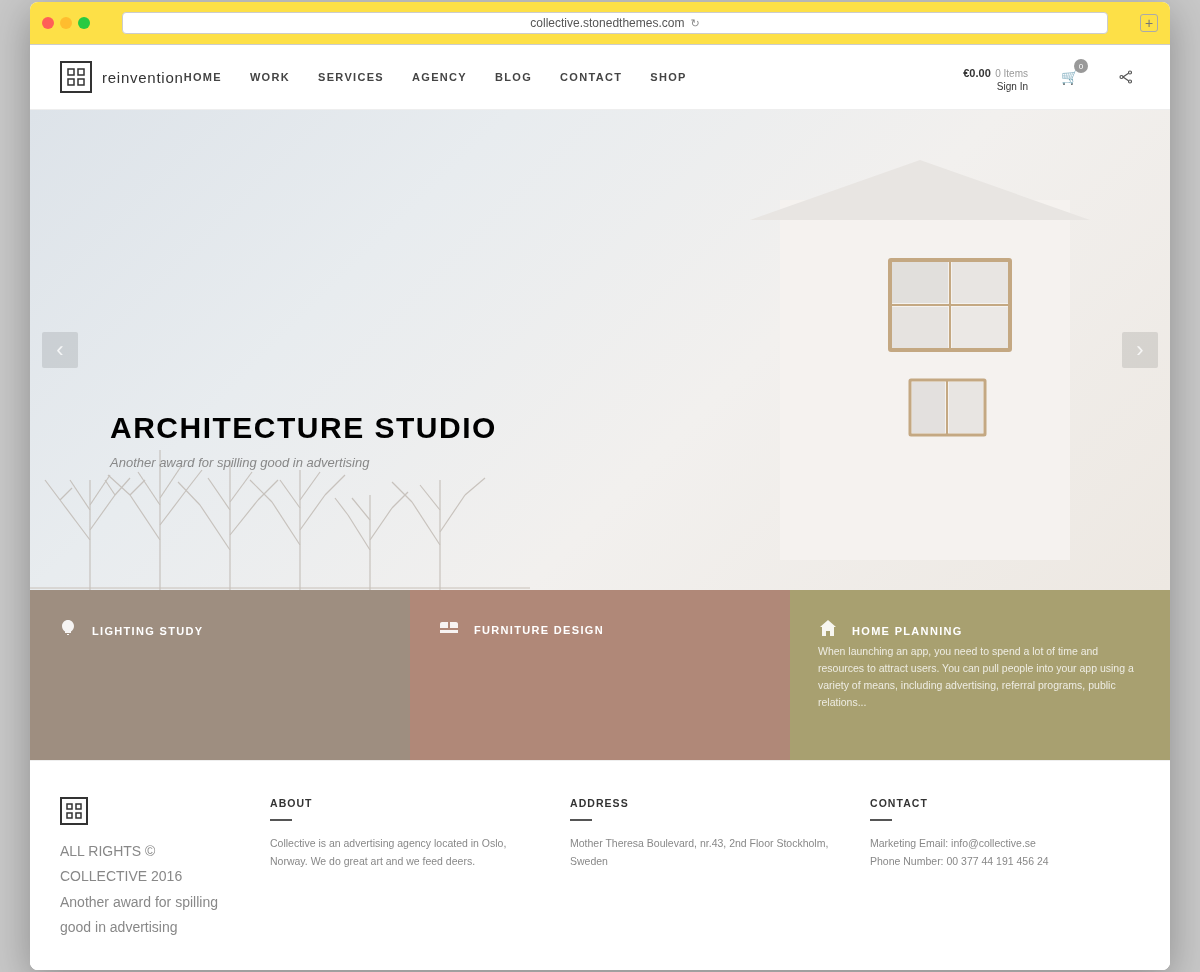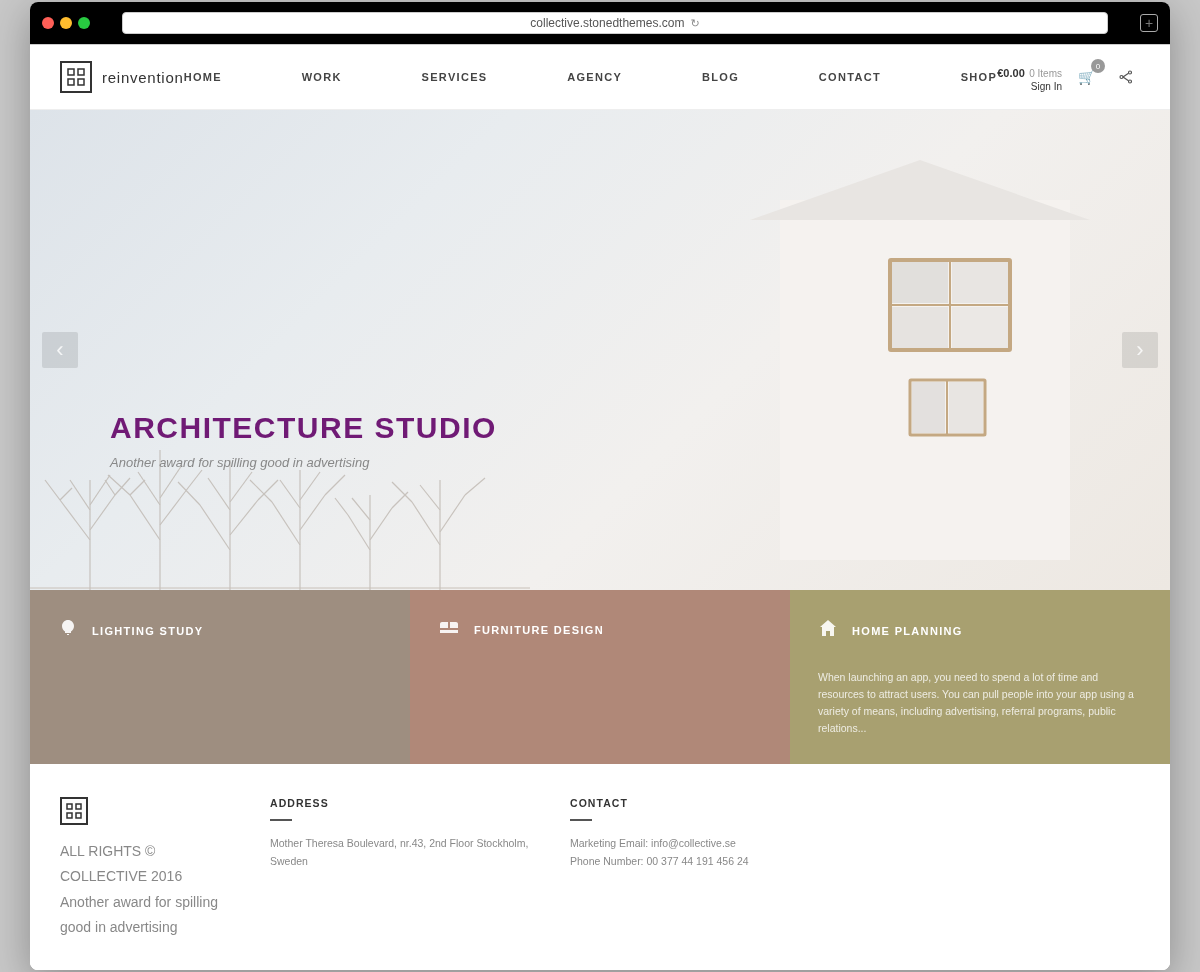--- a/index.html
+++ b/index.html
@@ -19,7 +19,7 @@
       background: #fff;
     }
     .browser-chrome {
-      background: #000000;
+      background: #fde047;
       padding: 10px 12px;
       display: flex;
       align-items: center;

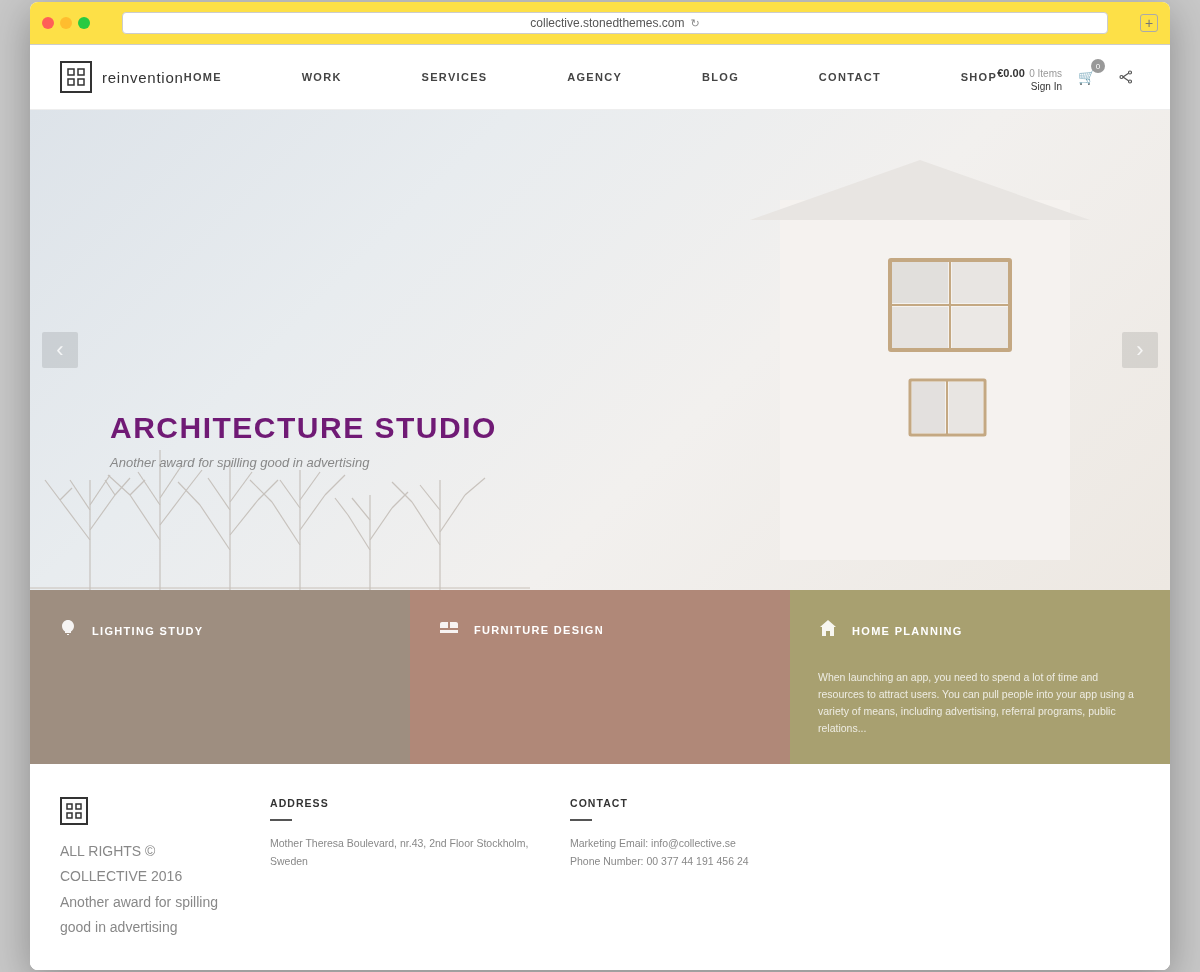--- a/index.html
+++ b/index.html
@@ -88,7 +88,7 @@
     .site-nav {
       flex: 1;
       display: flex;
-      justify-content: space-between;
+      justify-content: flex-start;
       gap: 28px;
     }
     .nav-item {

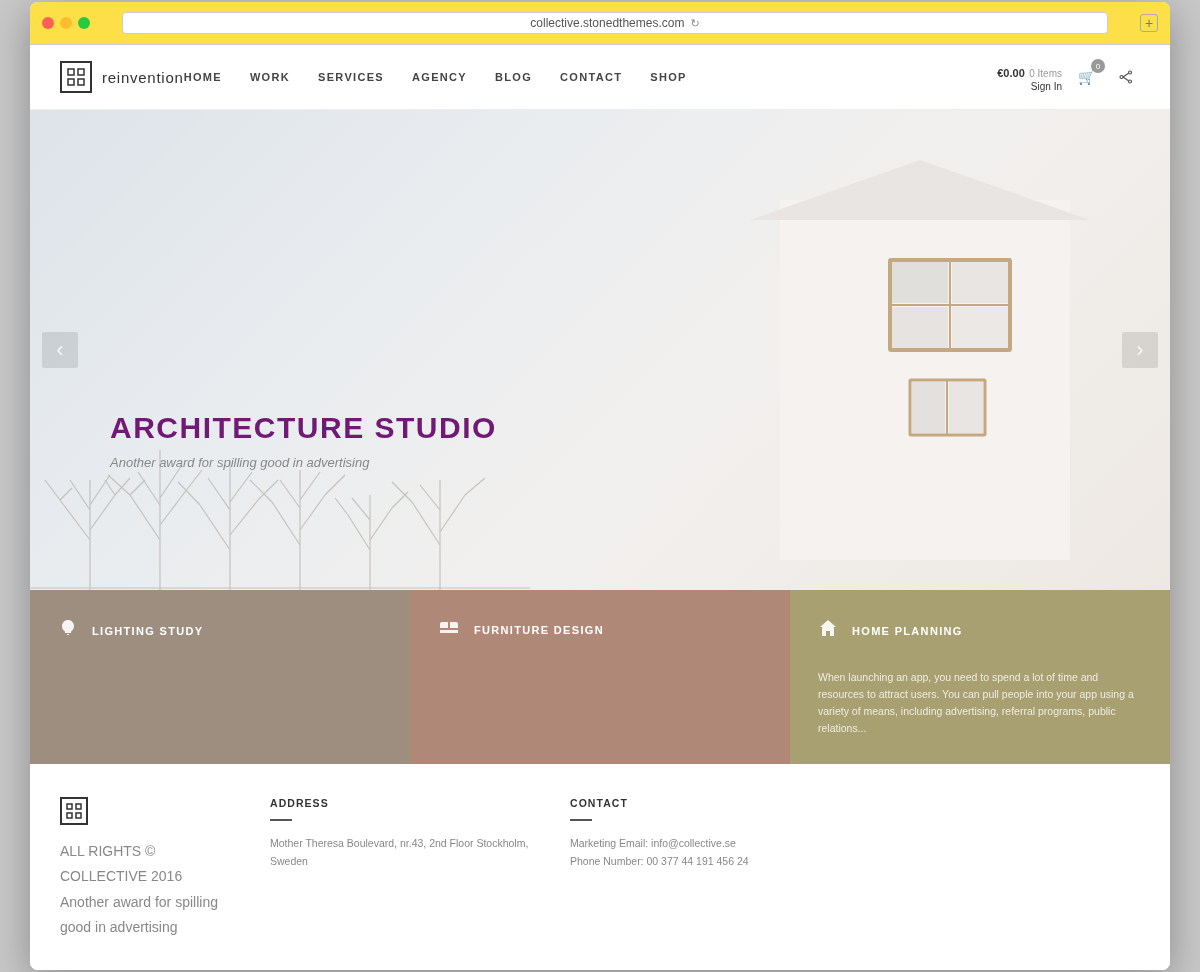--- a/index.html
+++ b/index.html
@@ -103,7 +103,7 @@
     .header-right {
       display: flex;
       align-items: center;
-      gap: 11px;
+      gap: 28px;
       flex: 0 0 auto;
     }
     .cart-info { text-align: right; }

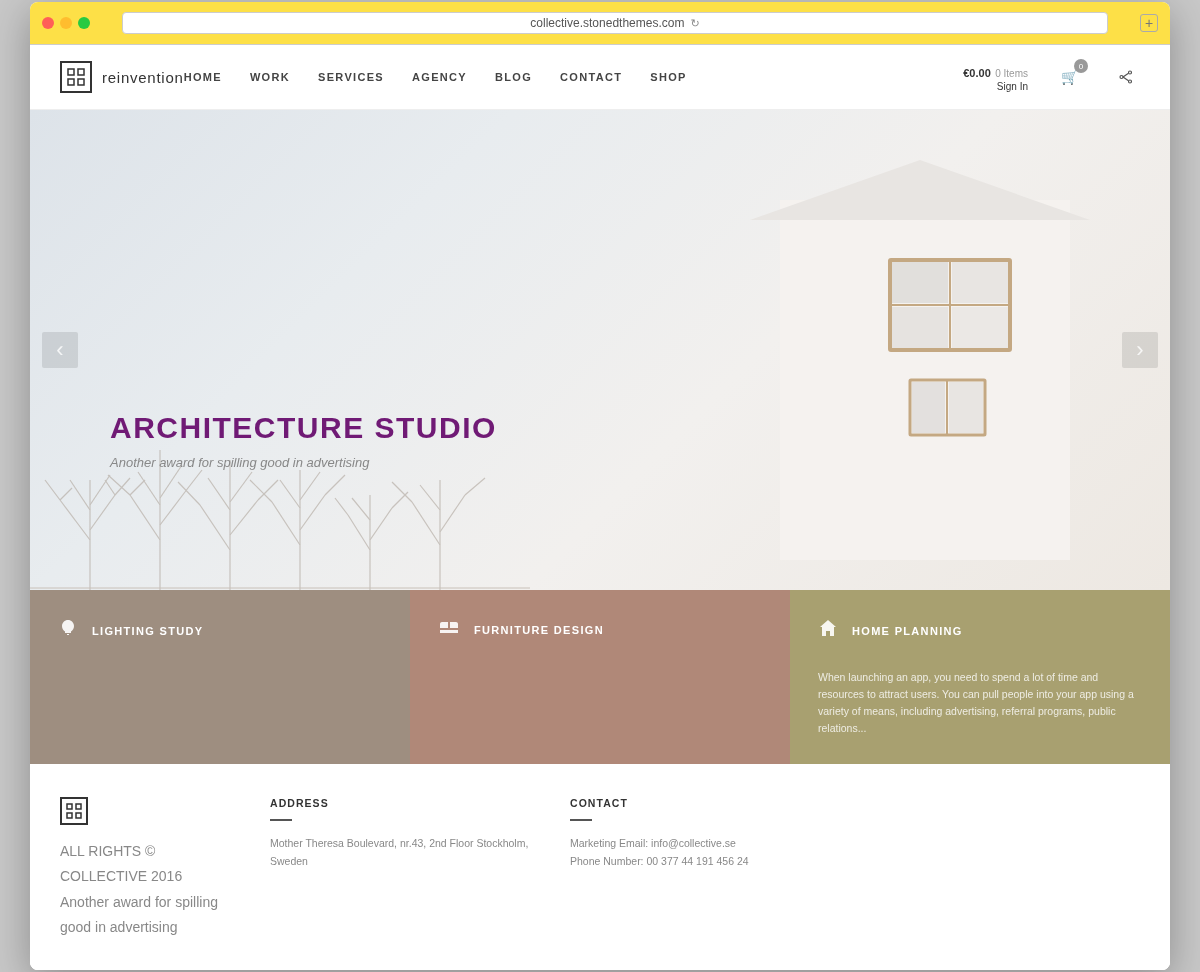--- a/index.html
+++ b/index.html
@@ -164,7 +164,7 @@
     .hero-title {
       font-size: 30px;
       font-weight: 700;
-      color: #701a75;
+      color: #000000;
       letter-spacing: 0.05em;
       text-transform: uppercase;
       margin-bottom: 10px;

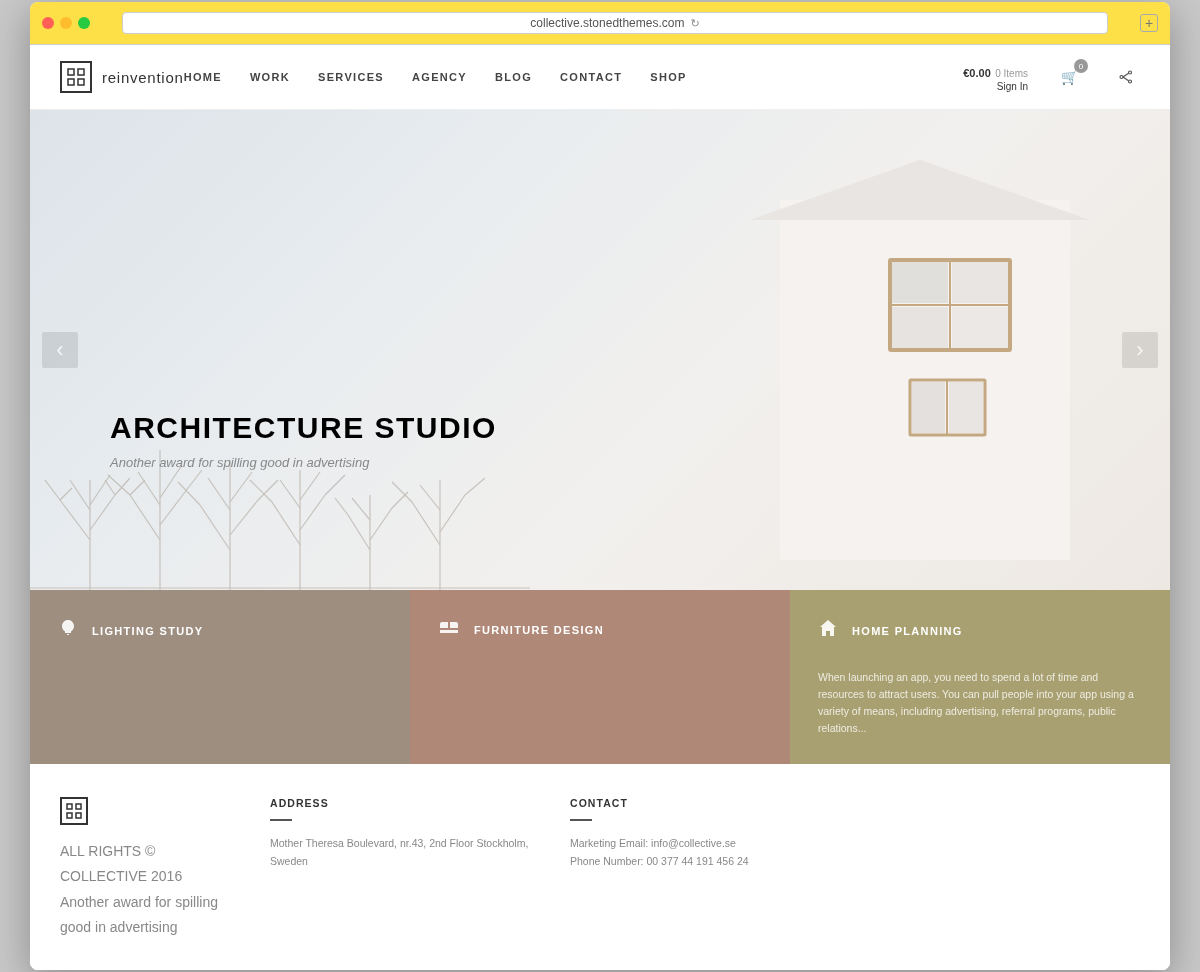--- a/index.html
+++ b/index.html
@@ -199,7 +199,7 @@
       padding: 28px 28px;
       display: flex;
       flex-direction: column;
-      gap: 26px;
+      gap: 0;
     }
     .feature-card-1 { background: #9e8e80; }
     .feature-card-2 { background: #b08878; }

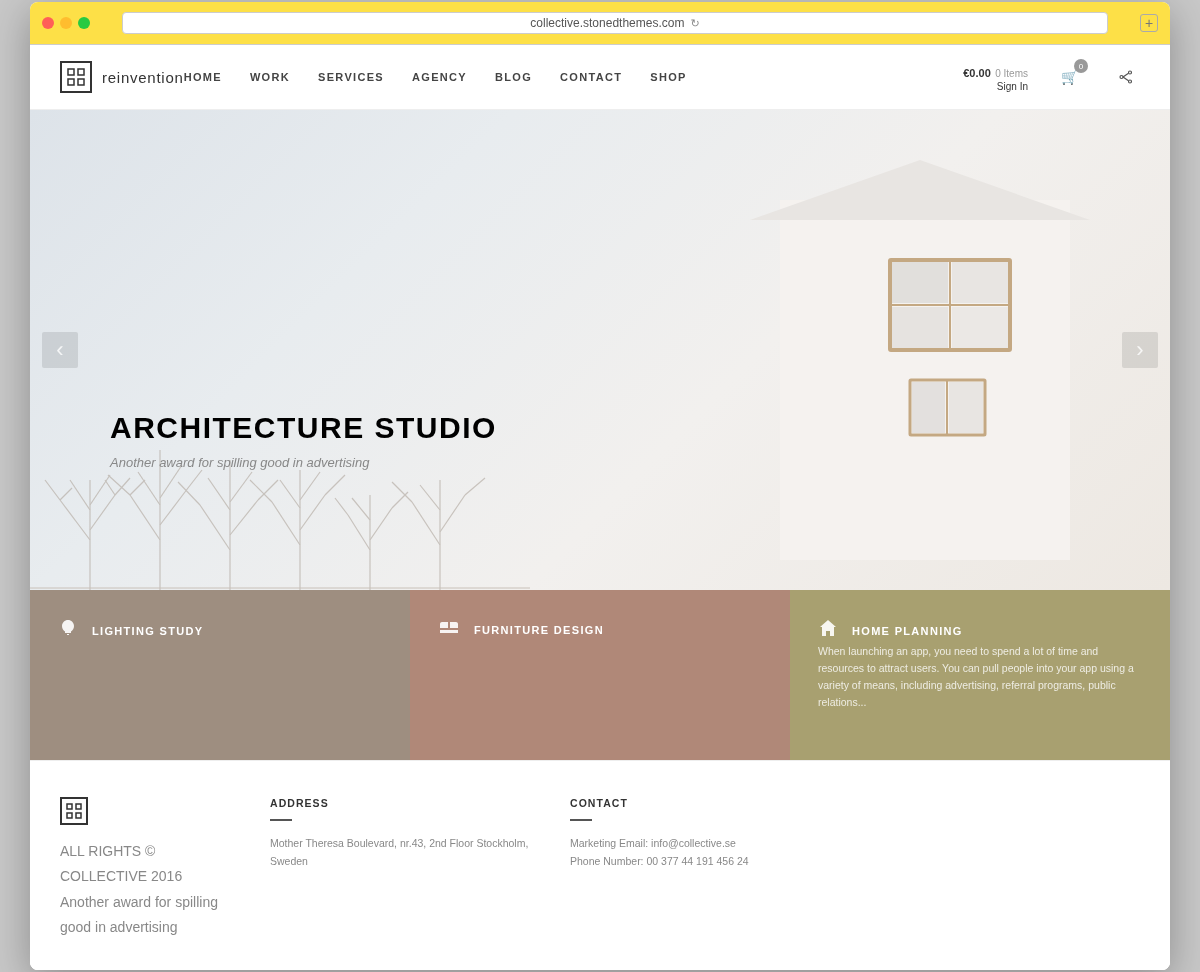--- a/index.html
+++ b/index.html
@@ -476,6 +476,11 @@
         </p>
       </div>
 
+      <div class="footer-col">
+        <div class="footer-col-title">ABOUT</div>
+        <div class="footer-divider"></div>
+        <p class="footer-col-text">Collective is an advertising agency located in Oslo, Norway. We do great art and we feed deers.</p>
+      </div>
 
       <div class="footer-col">
         <div class="footer-col-title">ADDRESS</div>

